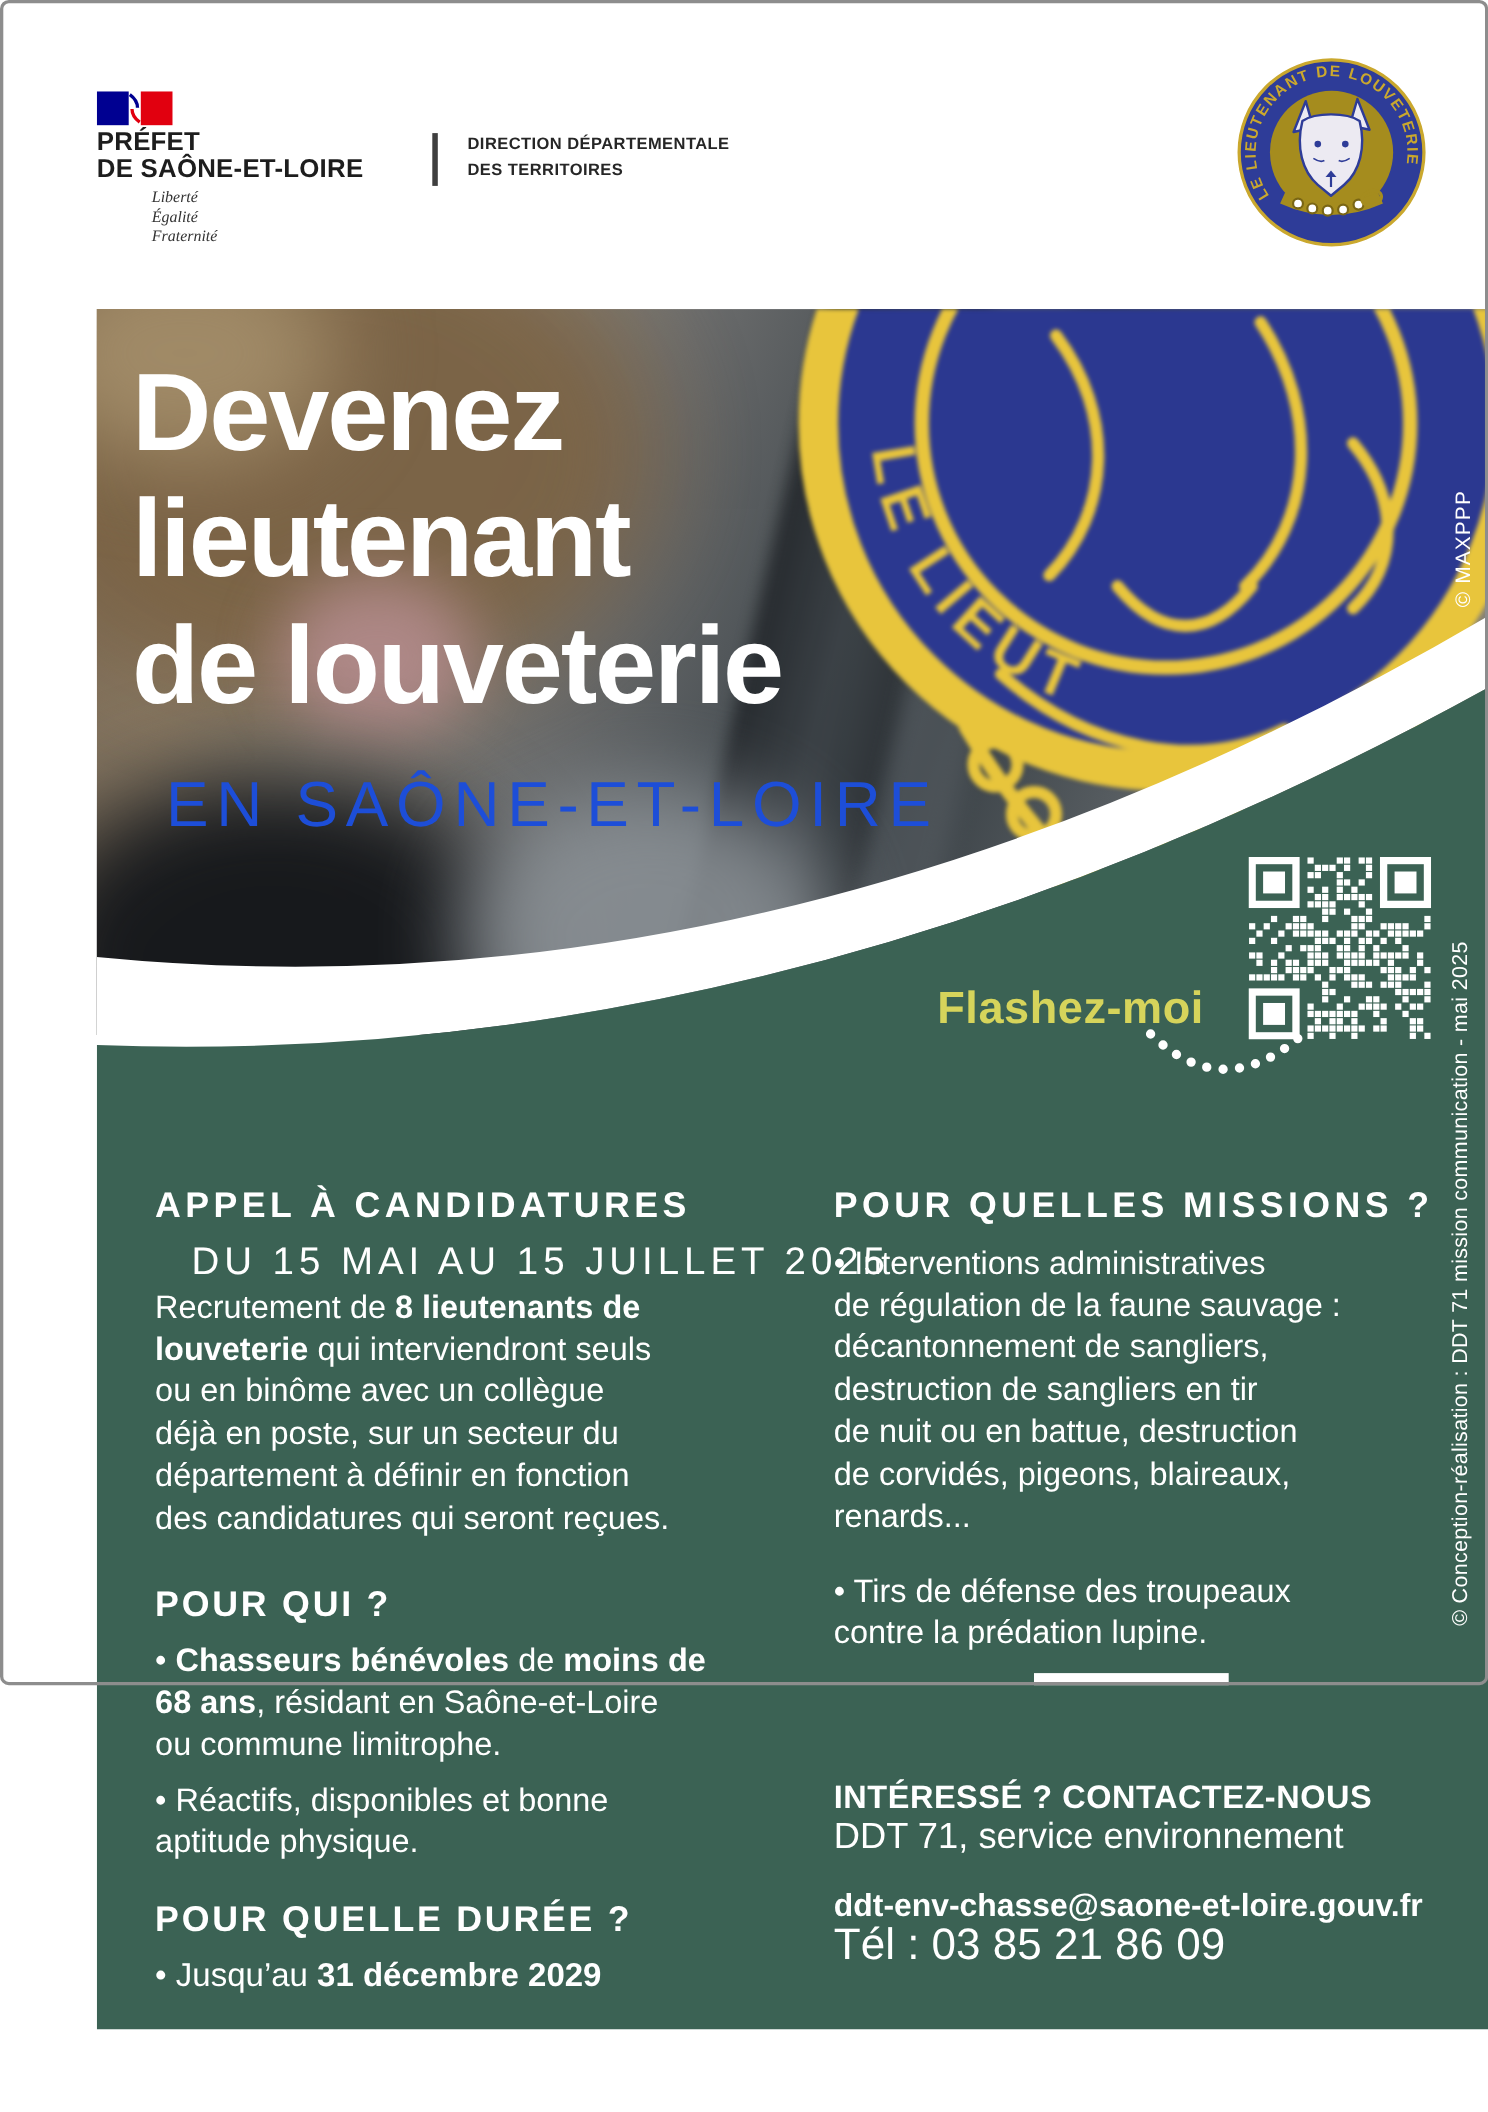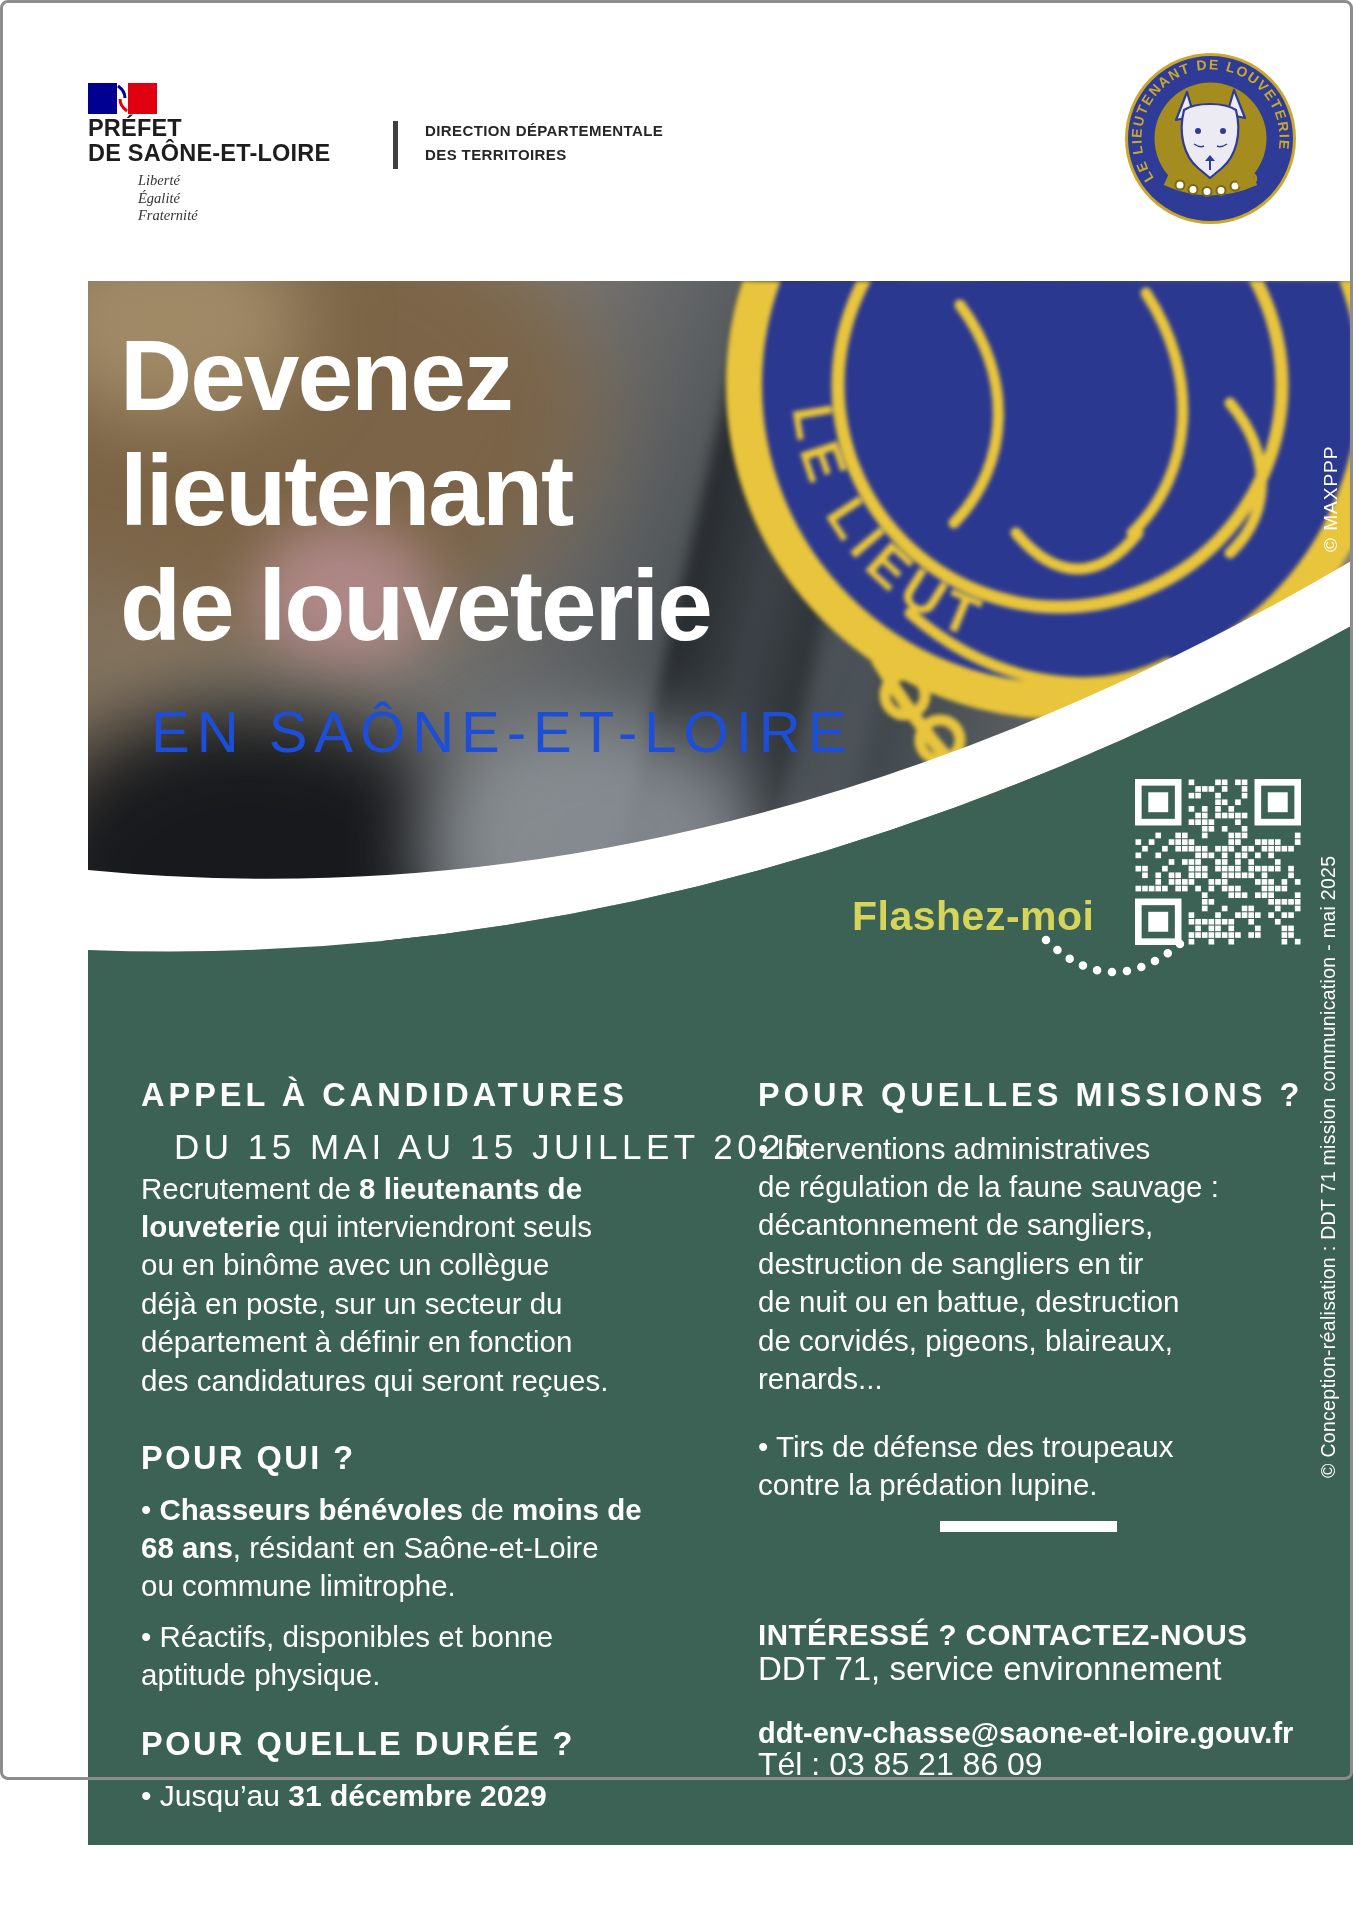--- a/index.html
+++ b/index.html
@@ -5,7 +5,7 @@
 <style>
   html,body{margin:0;padding:0;background:#fff;}
   body{width:1353px;height:1920px;overflow:hidden;font-family:"Liberation Sans",sans-serif;}
-  .poster{position:relative;width:1353px;height:1780px;background:#fff;}
+  .poster{position:relative;width:1353px;height:1532px;background:#fff;}
   .frame{position:absolute;inset:0;border:3px solid #8d8d8d;border-radius:8px;z-index:40;pointer-events:none;}
 
   

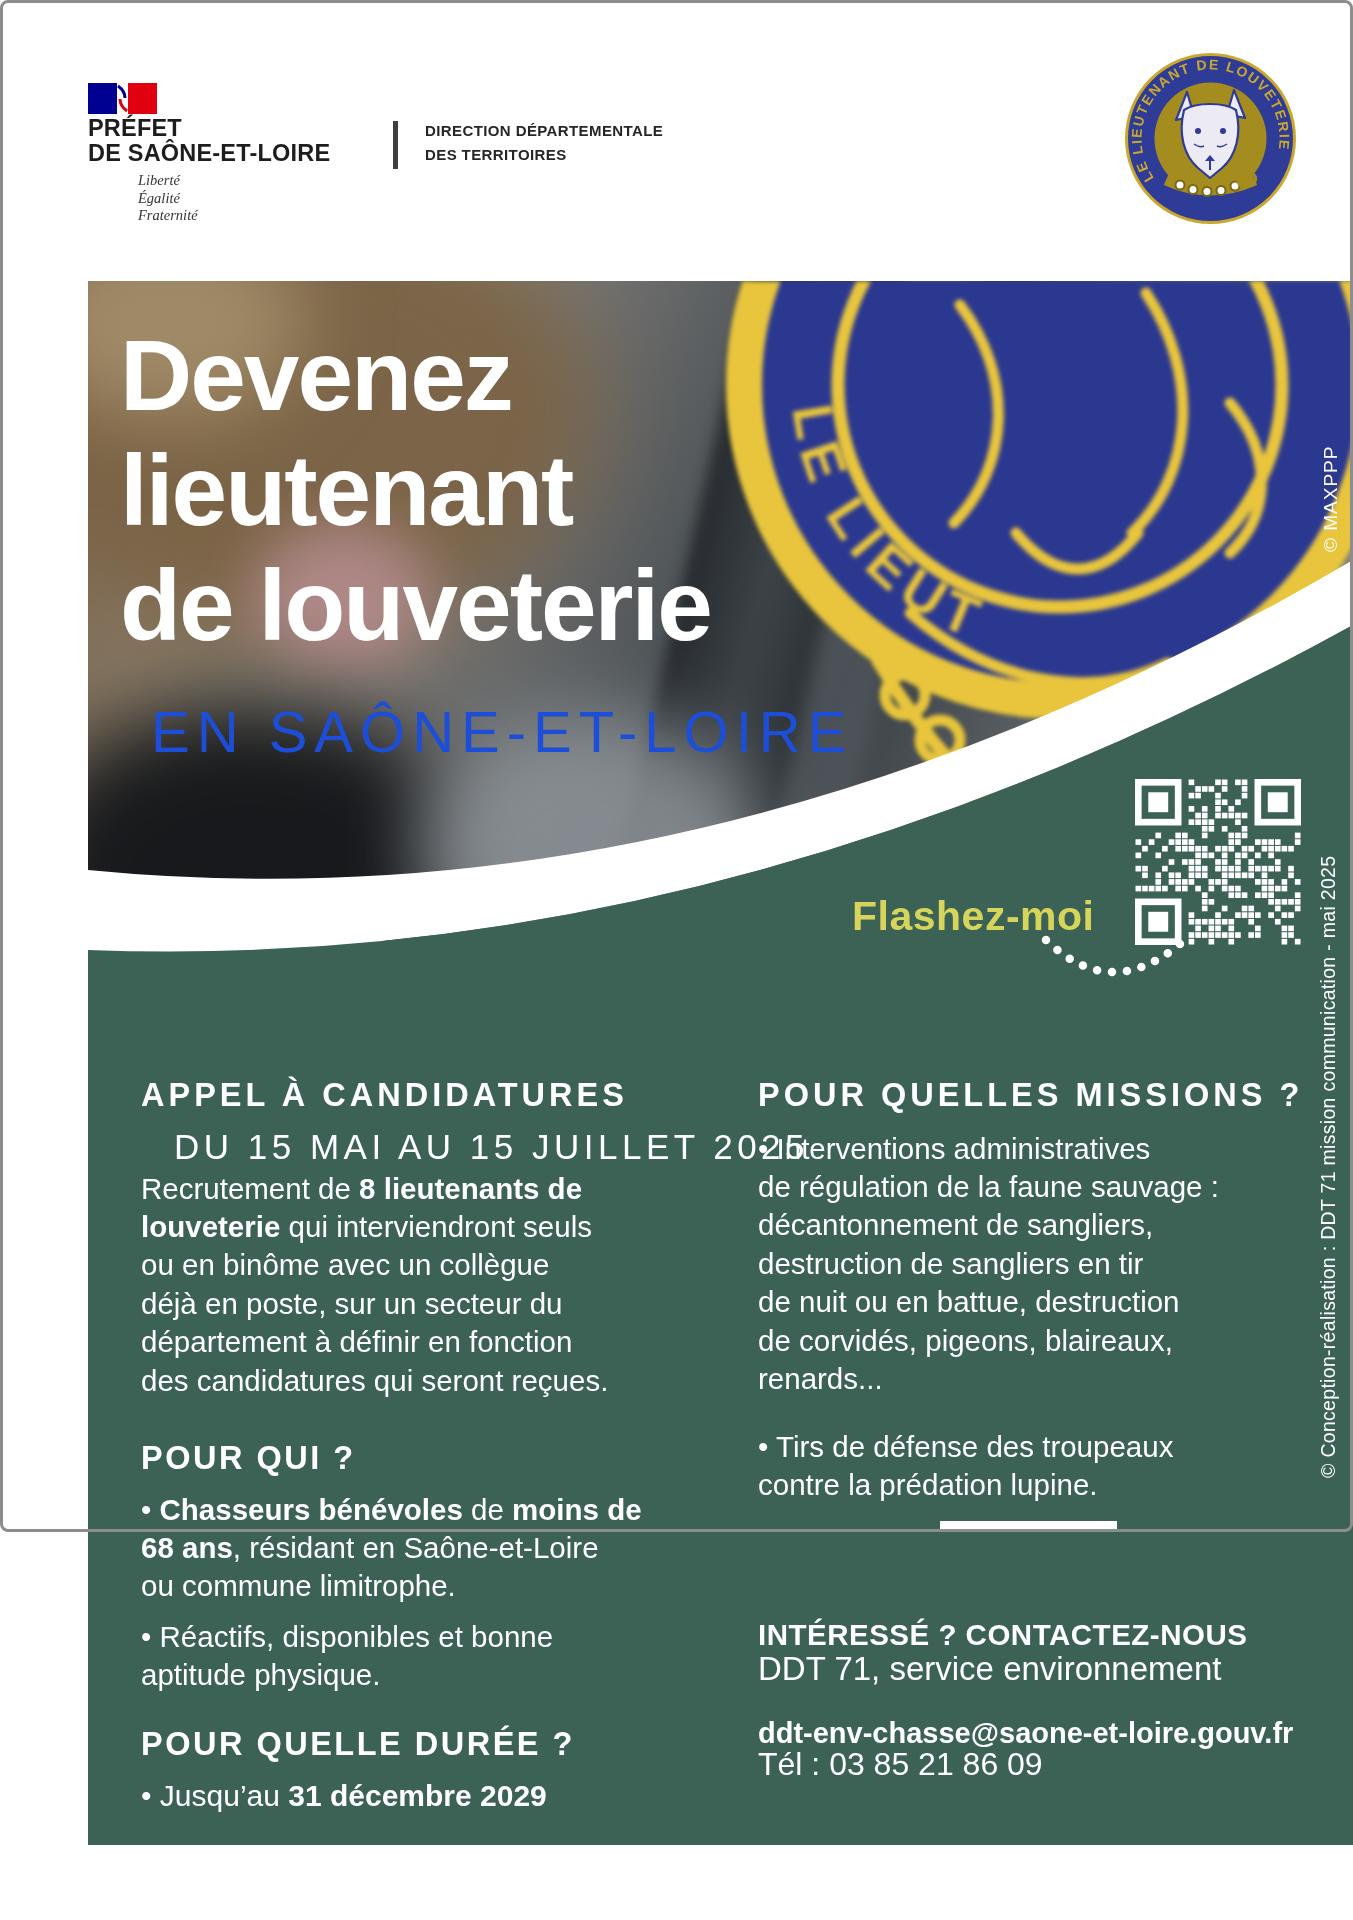--- a/index.html
+++ b/index.html
@@ -61,7 +61,7 @@
   .t-contact{left:758px;top:1594px;font-weight:700;font-size:29.5px;letter-spacing:.5px;}
   .c1{left:758px;top:1650px;font-size:33px;}
   .c2{left:758px;top:1701px;font-size:29px;font-weight:700;margin-top:16px;}
-  .c3{left:758px;top:1746px;font-size:32px;}
+  .c3{left:758px;top:1746px;font-size:40px;}
   .credit{left:1317px;top:1478px;transform:rotate(-90deg);transform-origin:0 0;font-size:19.5px;letter-spacing:.3px;}
 </style>
 </head>

